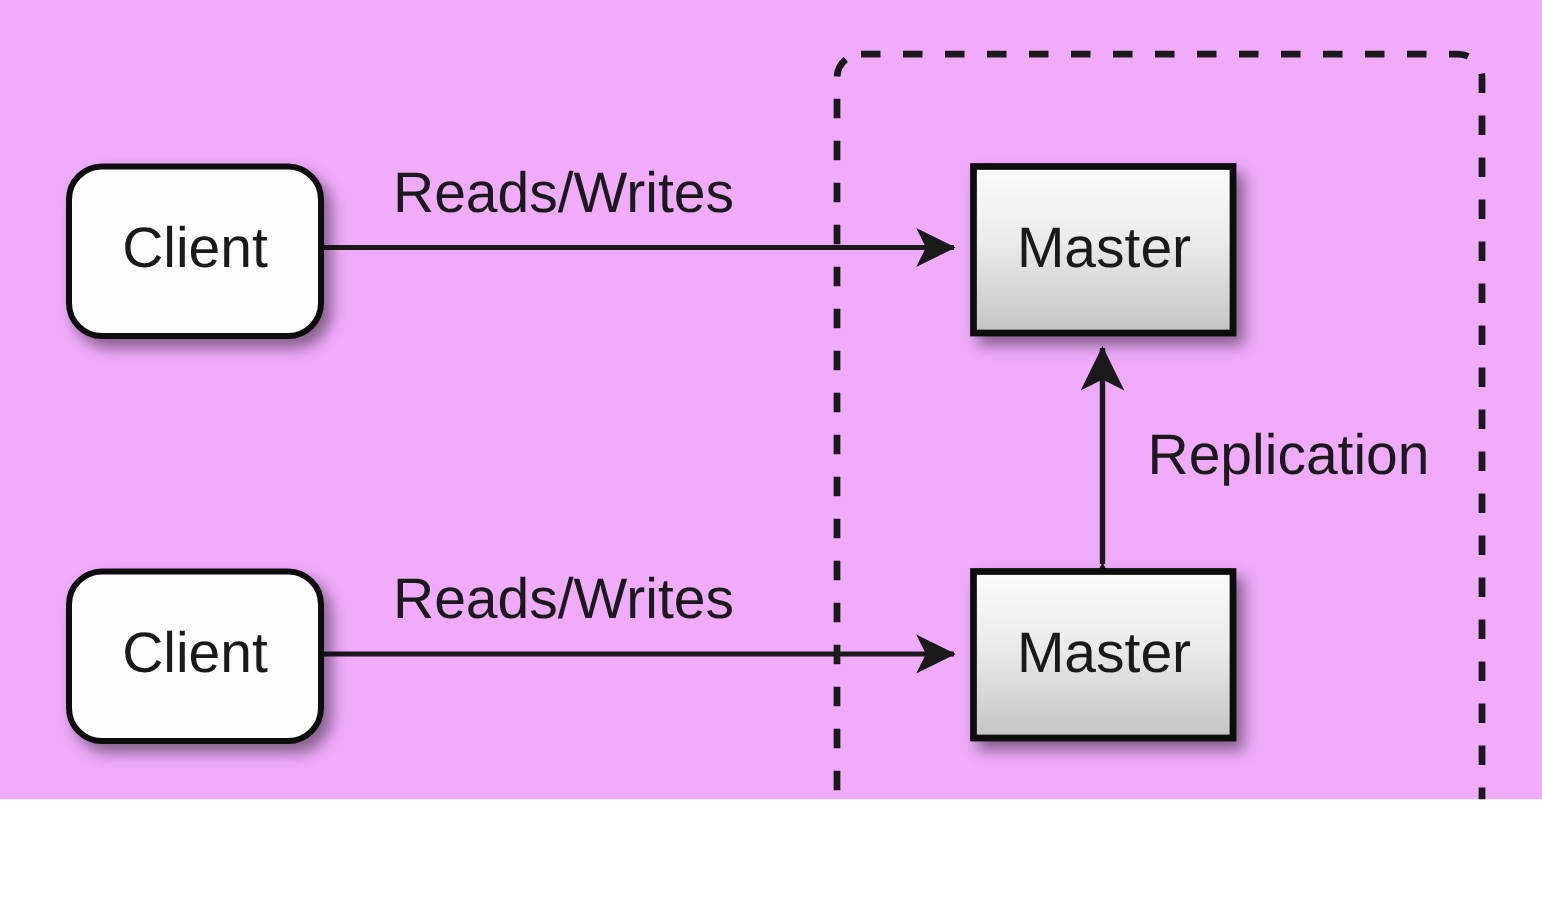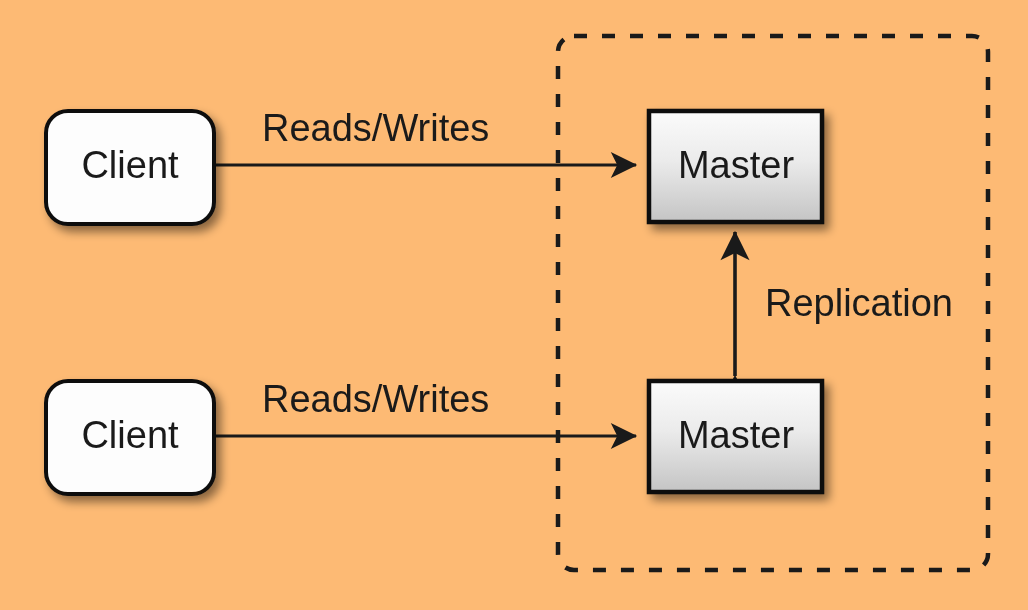--- a/index.html
+++ b/index.html
@@ -14,8 +14,8 @@
   #diagram-root {
     position: relative;
     width: 1028px;
-    height: 610px;
-    background: #fdba74;
+    height: 533px;
+    background: #f0abfc;
     overflow: hidden;
   }
   #diagram-svg {

